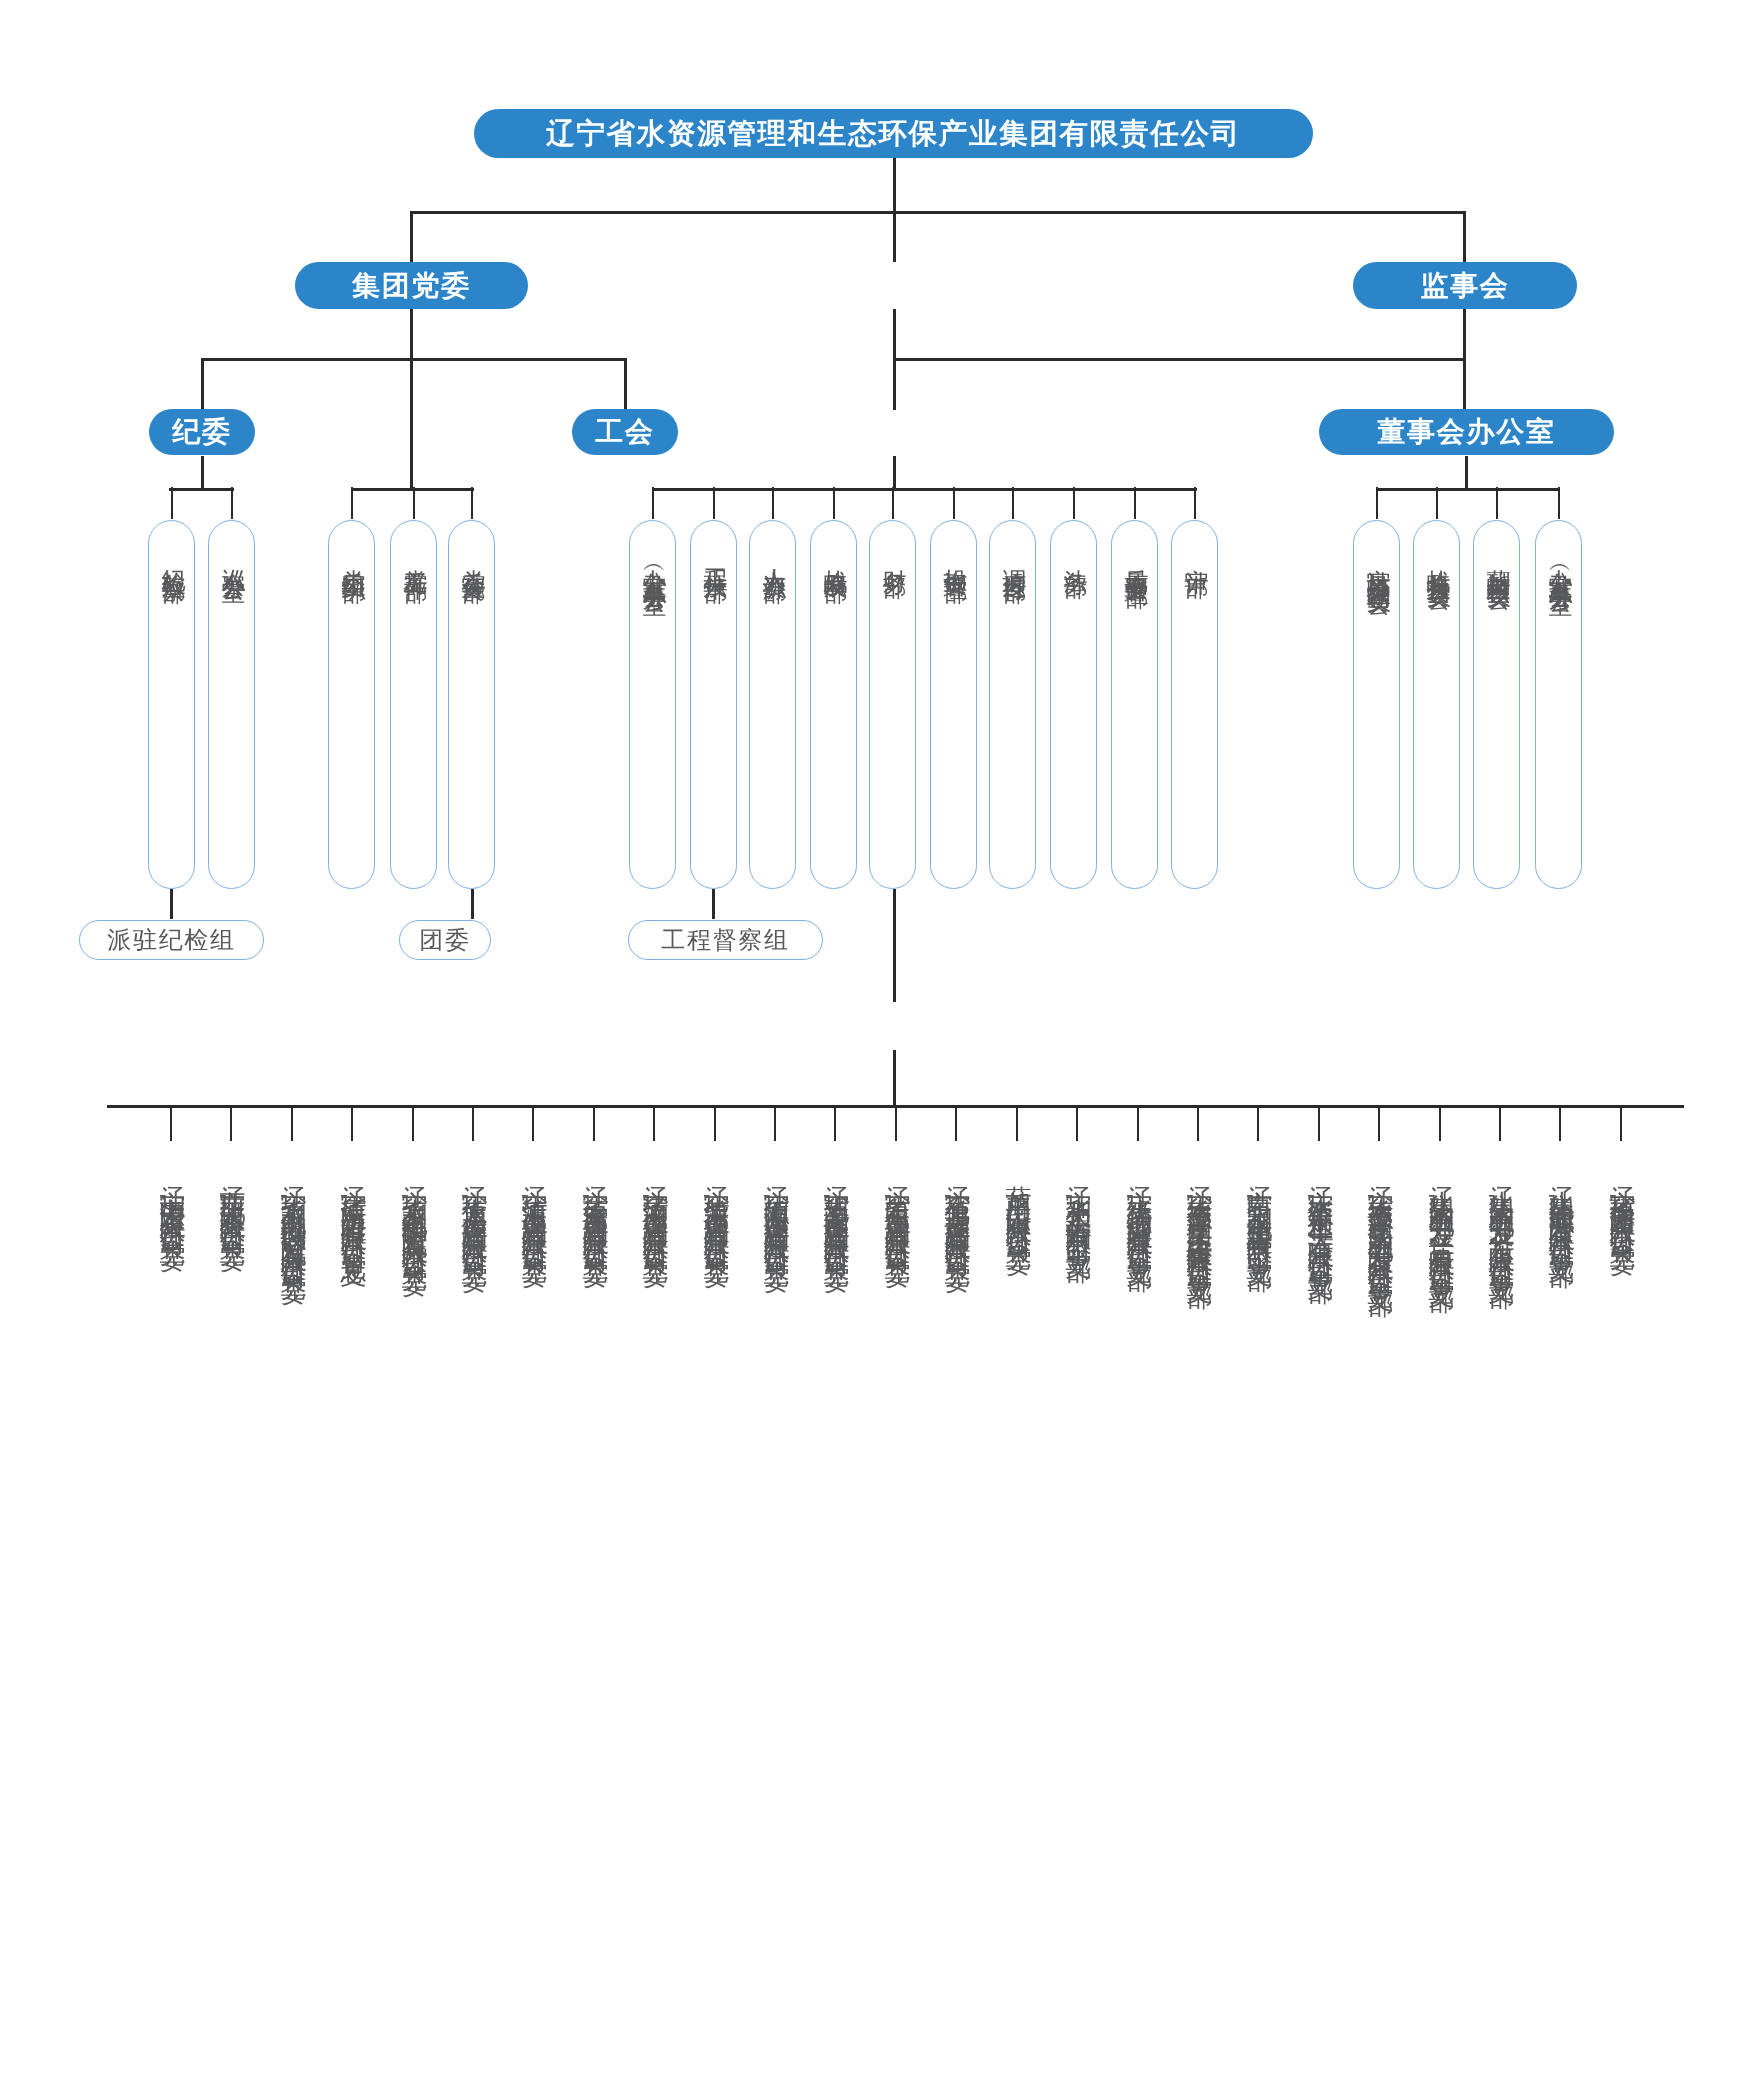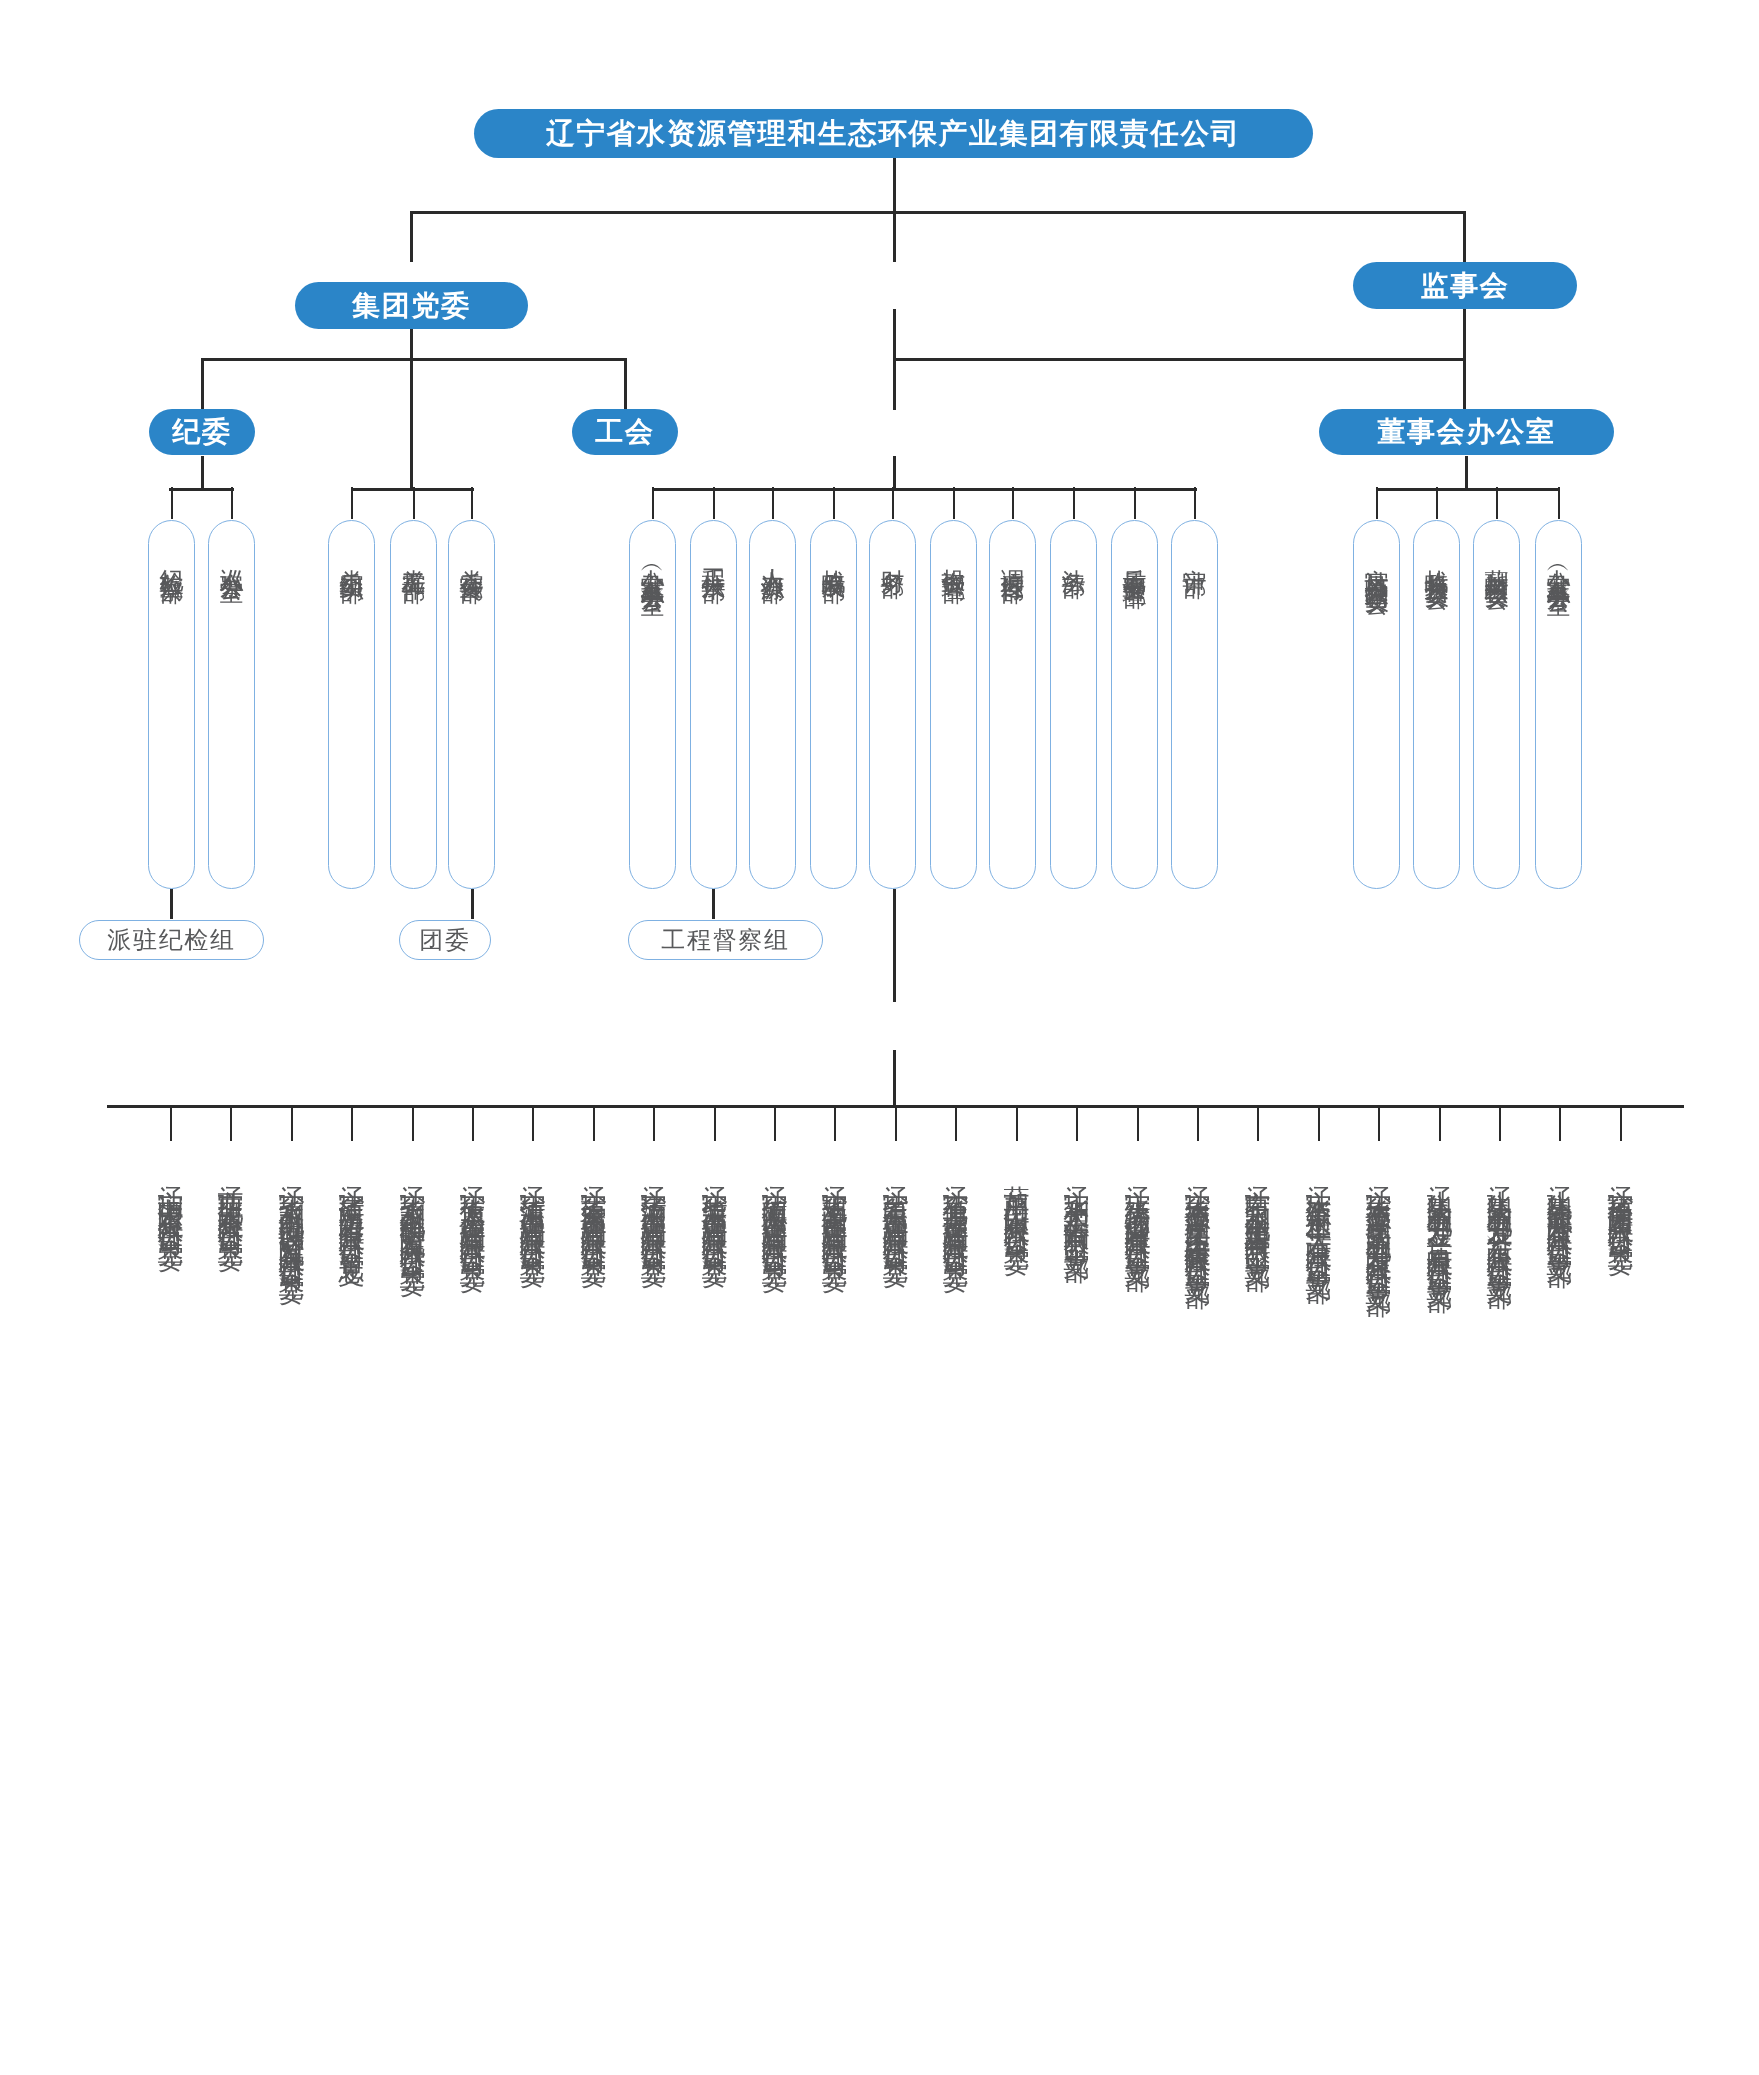--- a/index.html
+++ b/index.html
@@ -5,7 +5,7 @@
   html,body{margin:0;padding:0;background:#ffffff;}
   .canvas{
     position:relative;width:1760px;height:2076px;background:#ffffff;
-    font-family:Liberation Sans, sans-serif;overflow:hidden;
+    font-family:Liberation Mono, monospace;overflow:hidden;
   }
   .ln{position:absolute;background:#2a2a2a;}
   .bluepill{

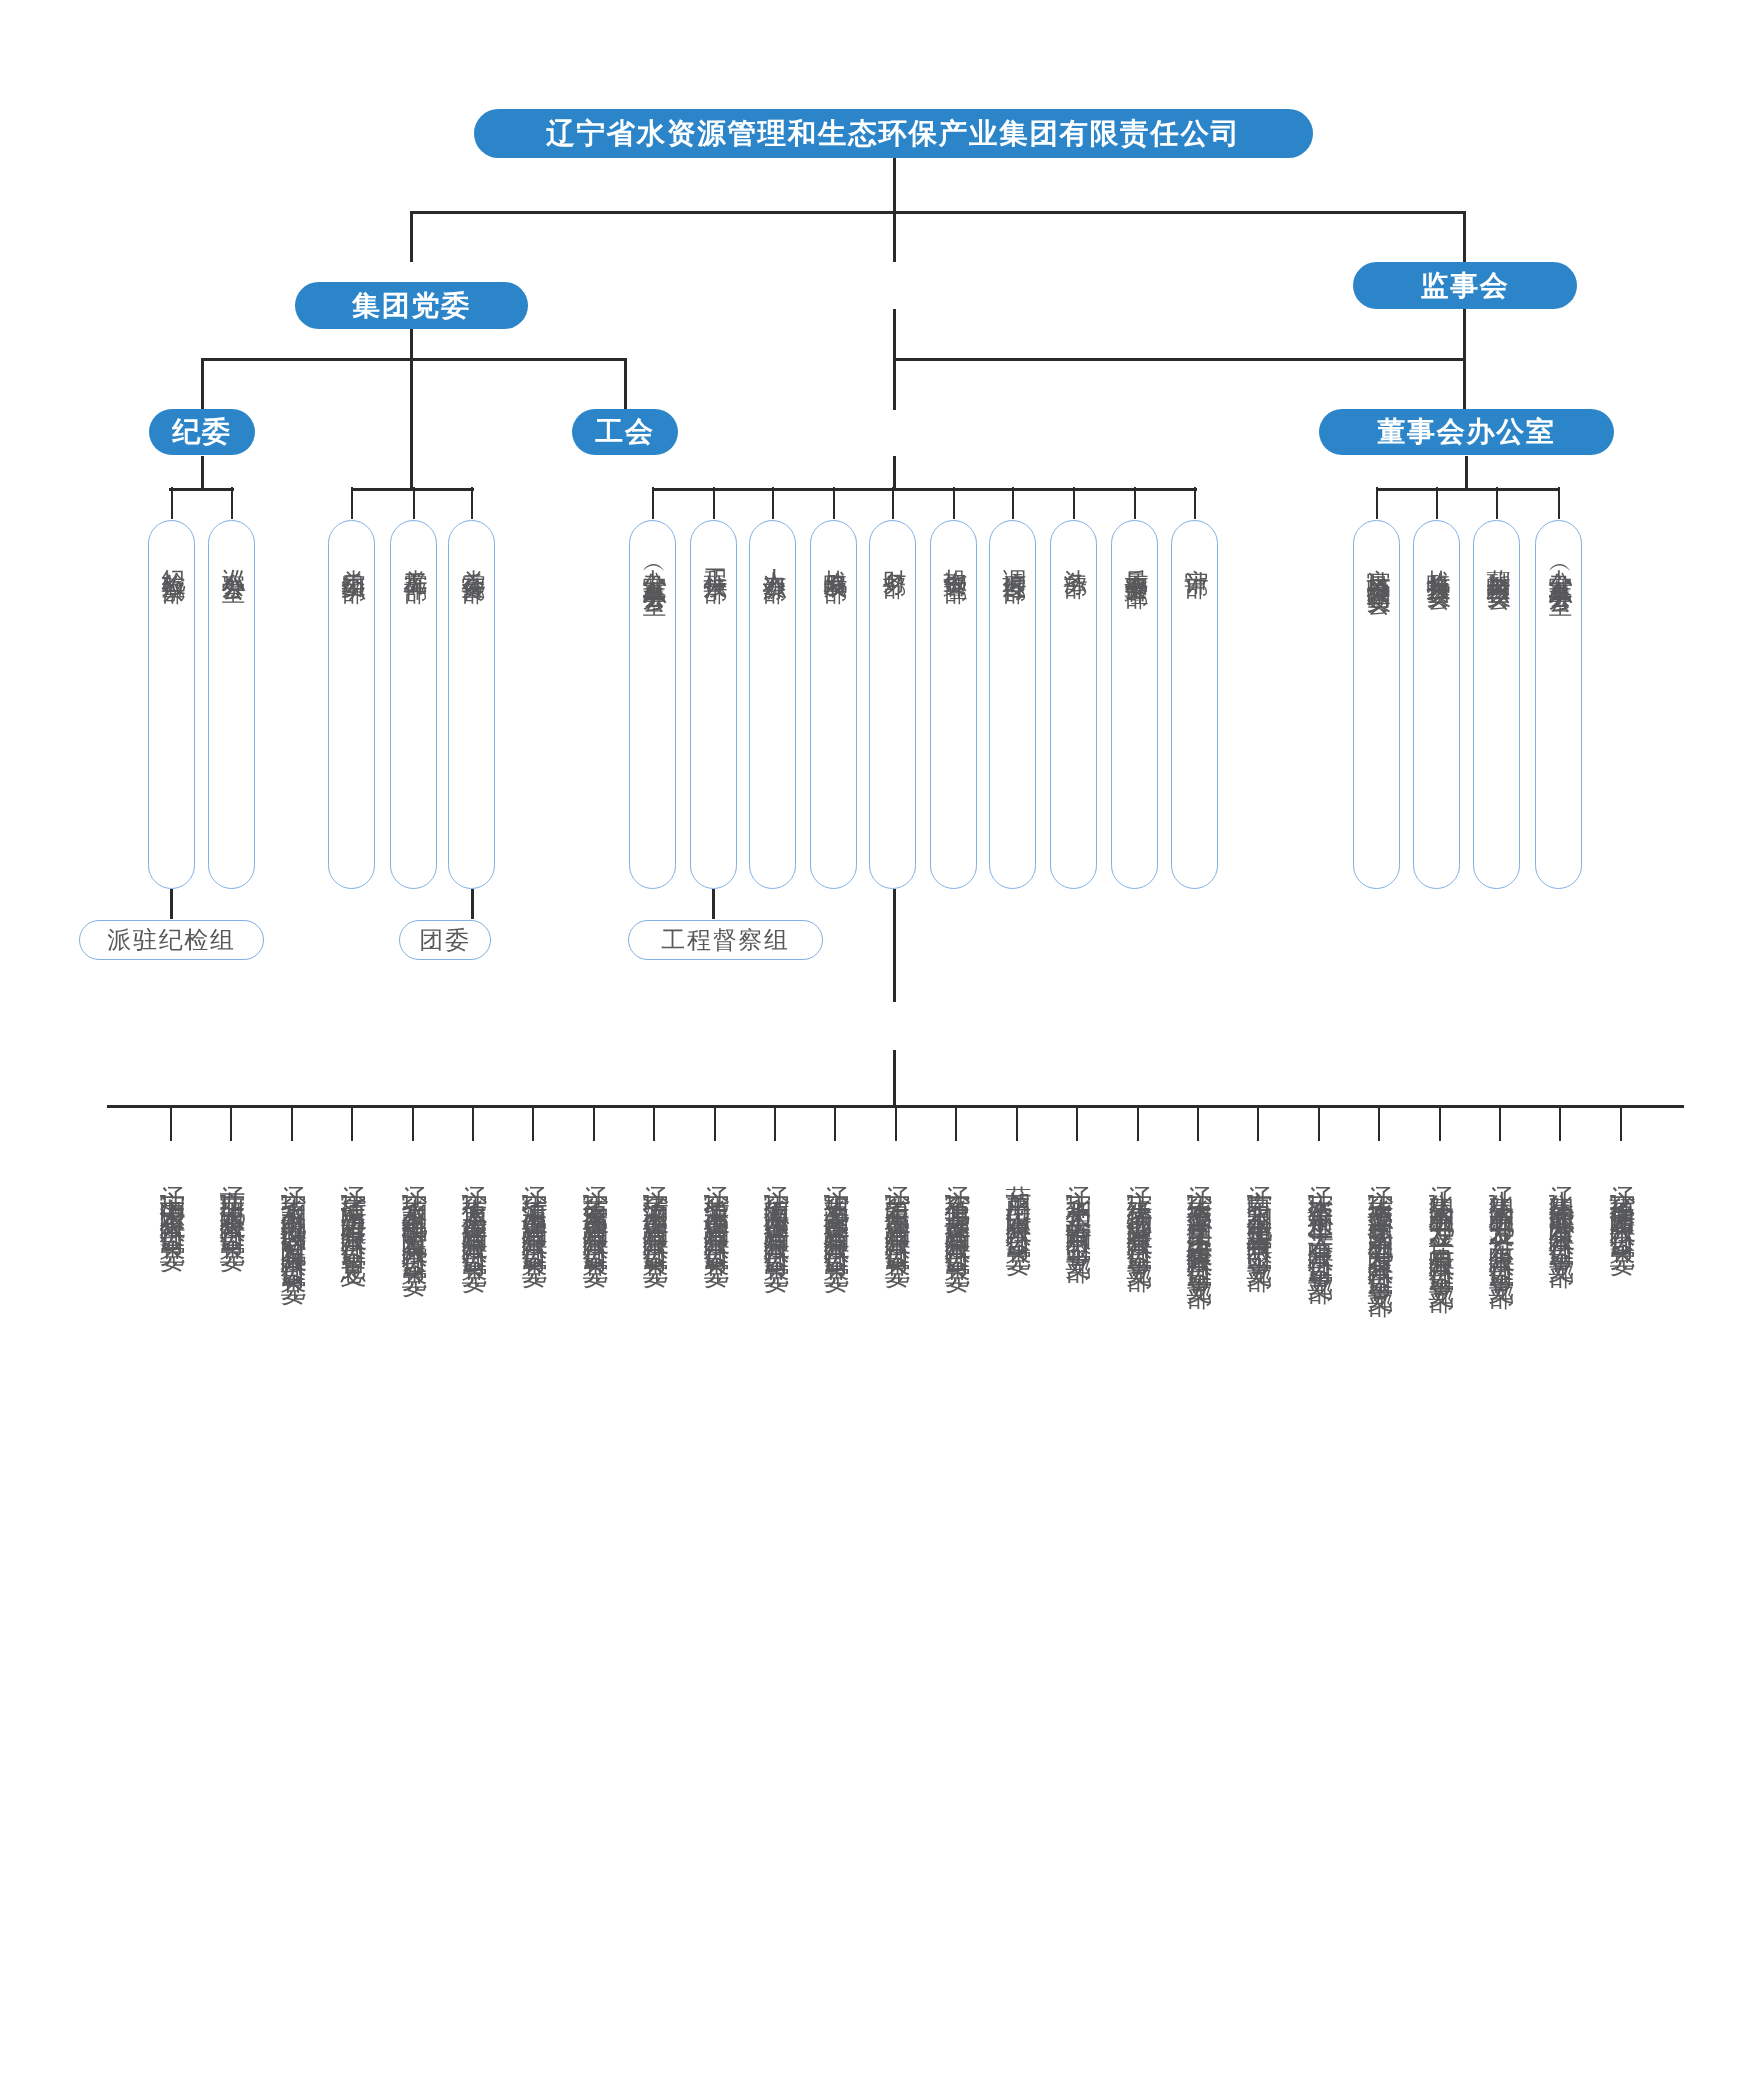--- a/index.html
+++ b/index.html
@@ -78,7 +78,7 @@
     <span>辽宁省水资源管理和生态环保产业集团有限责任公司</span>
   </div>
 
-  <div class="bluepill" style="left:295px;top:262px;width:233px;height:47px;margin-top:20px;">
+  <div class="bluepill" style="left:295px;top:262px;width:233px;height:47px;">
     <span>集团党委</span>
   </div>
   <div class="bluepill" style="left:1353px;top:262px;width:224px;height:47px;">

